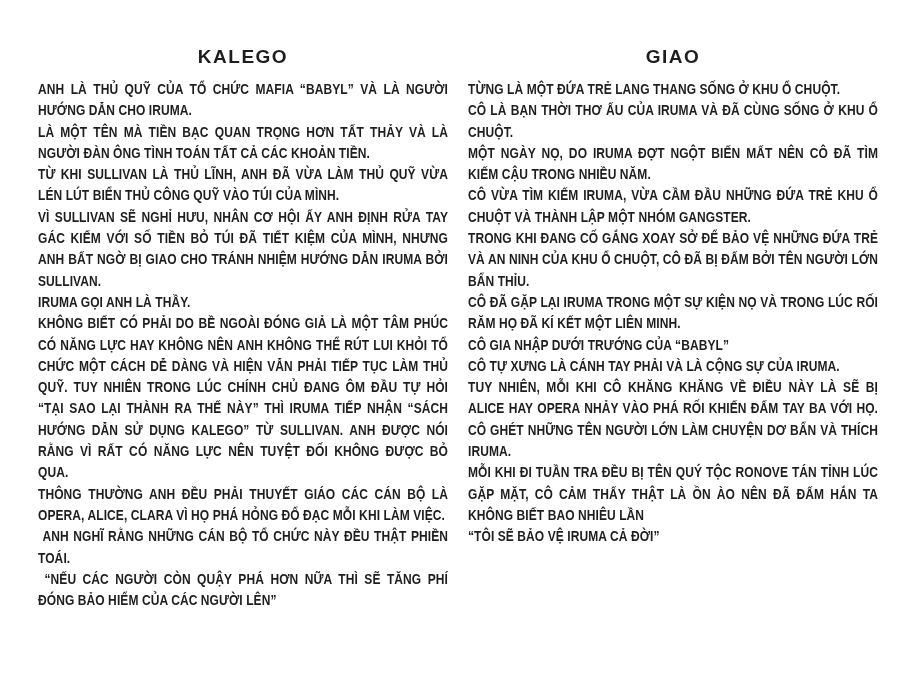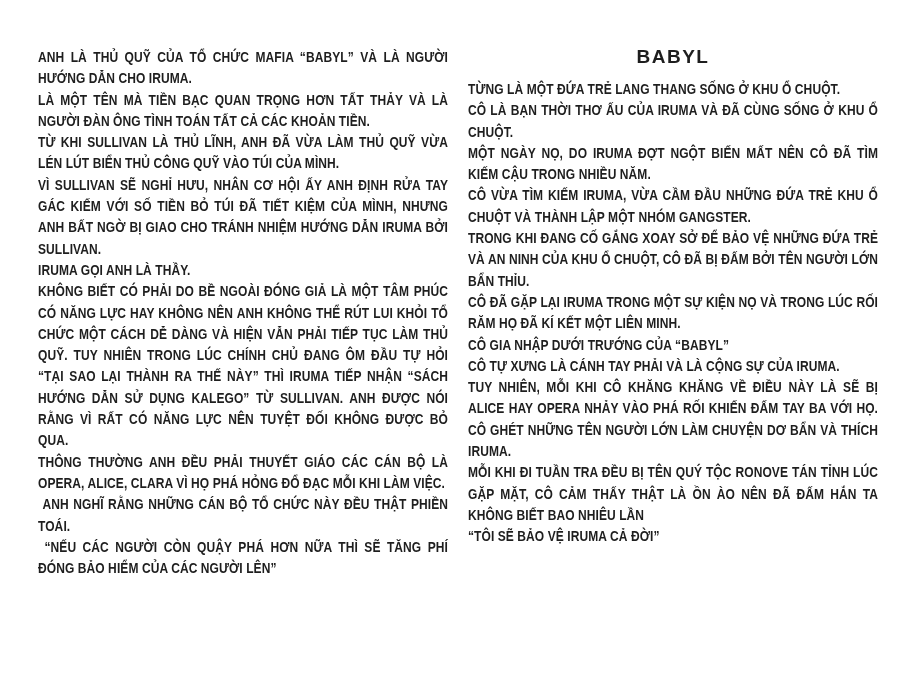--- a/index.html
+++ b/index.html
@@ -56,6 +56,7 @@
 <main class="sheet">
 
   <section class="col">
+    <h1 class="col-title">KALEGO</h1>
     <div class="col-body">
       <p>ANH LÀ THỦ QUỸ CỦA TỔ CHỨC MAFIA “BABYL” VÀ LÀ NGƯỜI HƯỚNG DẪN CHO IRUMA.</p>
       <p>LÀ MỘT TÊN MÀ TIỀN BẠC QUAN TRỌNG HƠN TẤT THẢY VÀ LÀ NGƯỜI ĐÀN ÔNG TÌNH TOÁN TẤT CẢ CÁC KHOẢN TIỀN.</p>

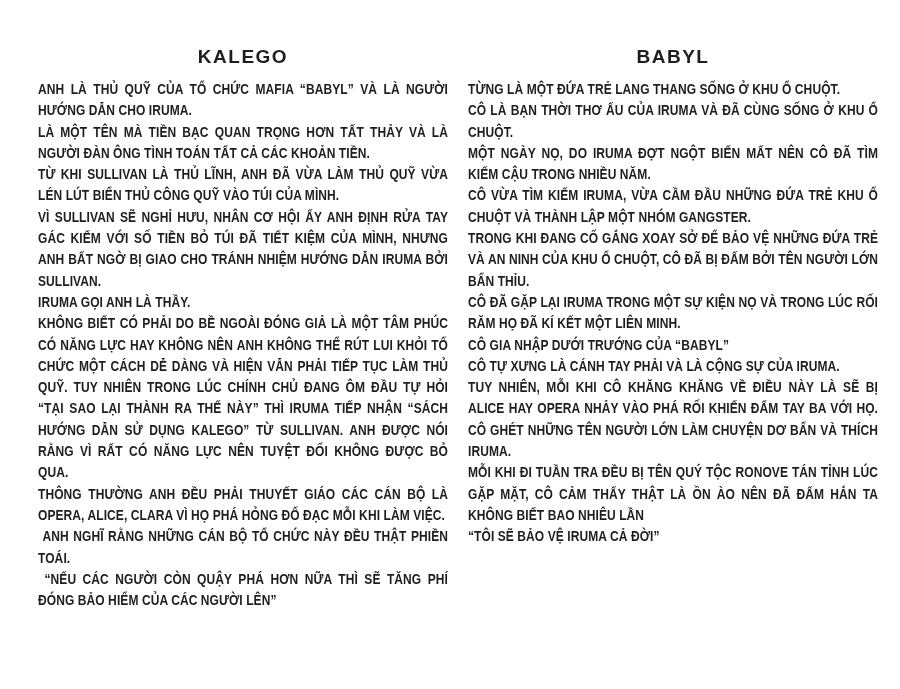--- a/index.html
+++ b/index.html
@@ -71,7 +71,7 @@
   </section>
 
   <section class="col">
-    <h1 class="col-title">BABYL</h1>
+    <h1 class="col-title">GIAO</h1>
     <div class="col-body">
       <p>TỪNG LÀ MỘT ĐỨA TRẺ LANG THANG SỐNG Ở KHU Ổ CHUỘT.</p>
       <p>CÔ LÀ BẠN THỜI THƠ ẤU CỦA IRUMA VÀ ĐÃ CÙNG SỐNG Ở KHU Ổ CHUỘT.</p>

